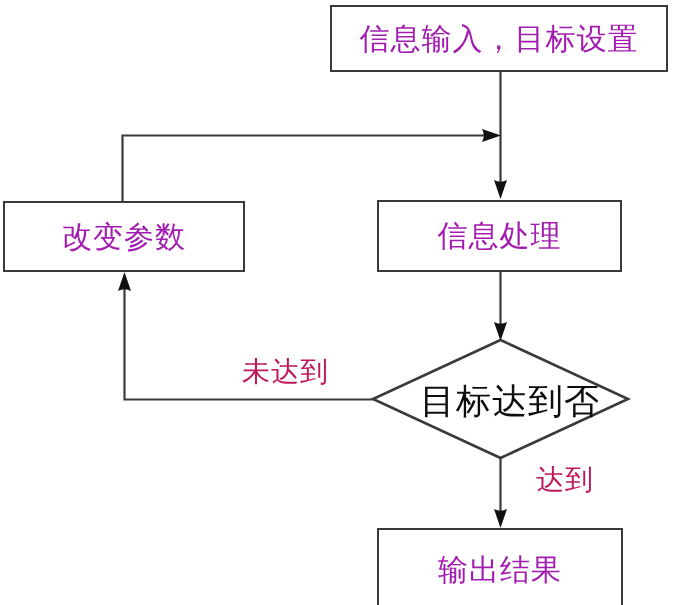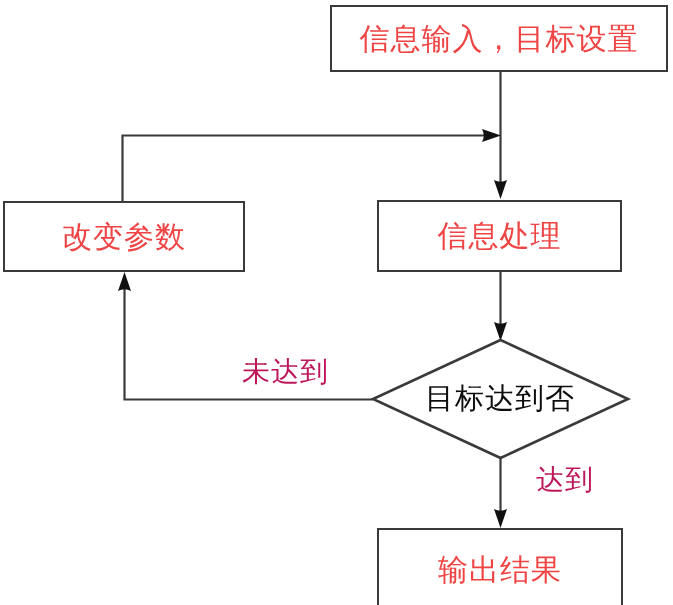--- a/index.html
+++ b/index.html
@@ -38,7 +38,7 @@
     font-family: "DejaVu Serif", "Liberation Serif", serif;
     font-size: 30px;
     line-height: 1;
-    color: #ef4444;
+    color: #a21caf;
     white-space: nowrap;
     letter-spacing: 1px;
   }

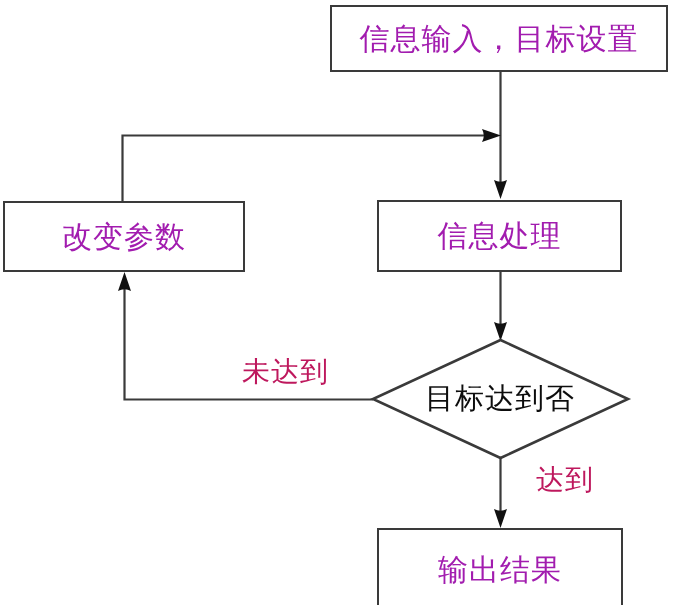--- a/index.html
+++ b/index.html
@@ -54,7 +54,7 @@
   .diamond-label {
     position: absolute;
     font-family: "DejaVu Serif", "Liberation Serif", serif;
-    font-size: 29px;
+    font-size: 35px;
     line-height: 1;
     color: #0d0d0d;
     white-space: nowrap;

